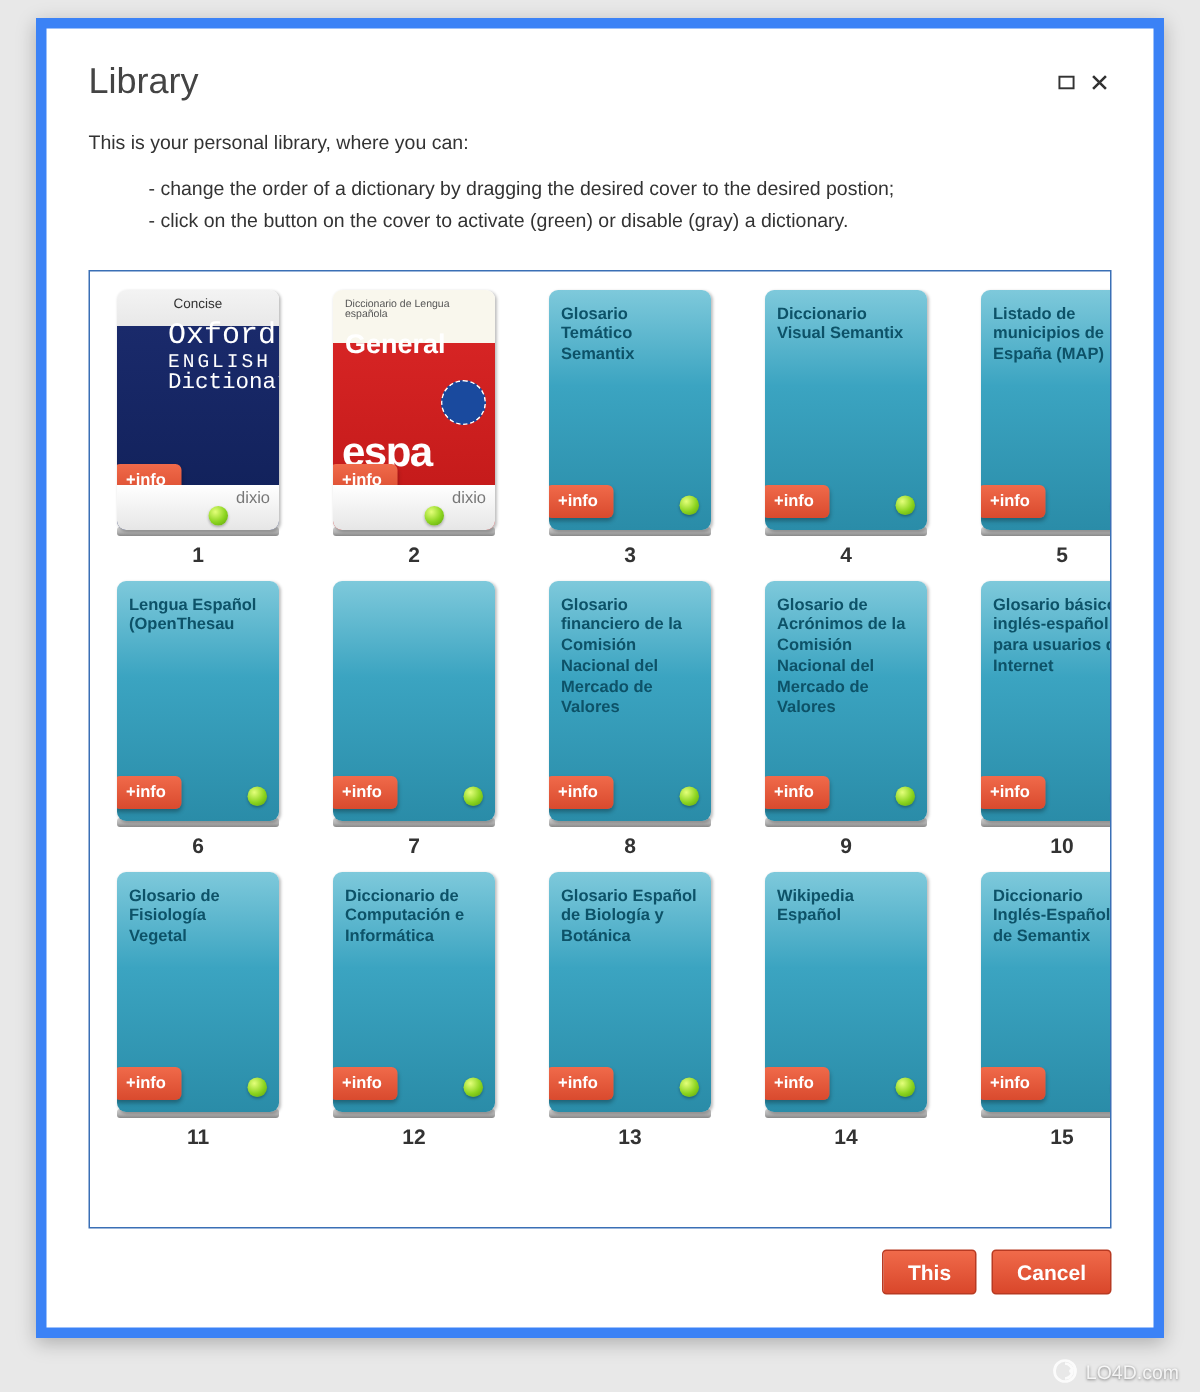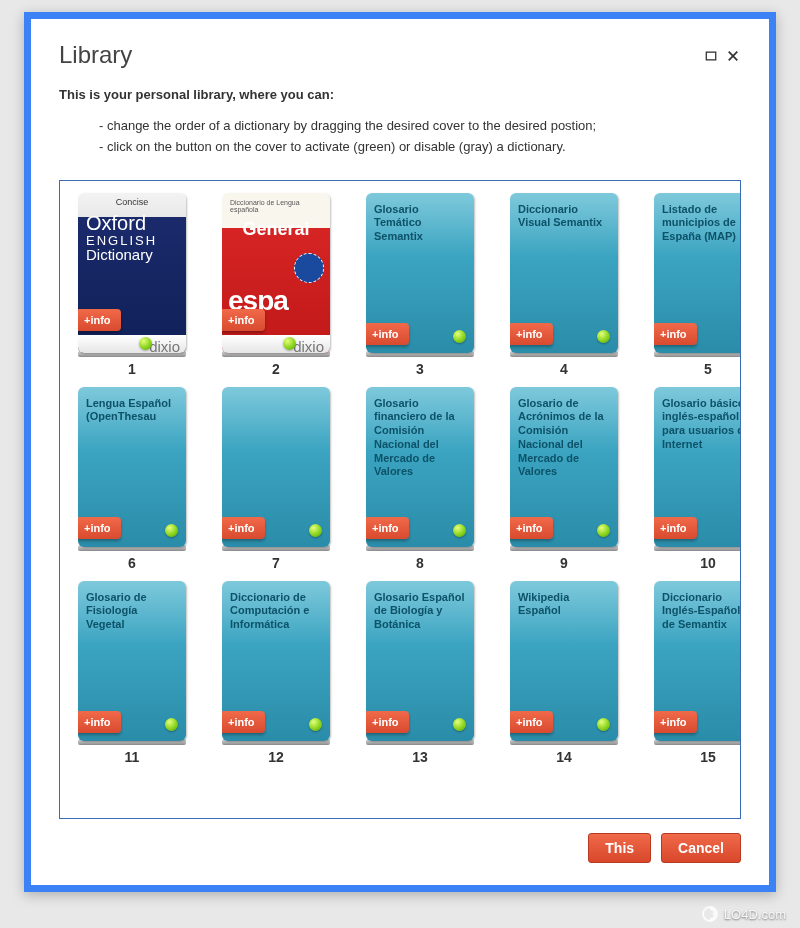--- a/index.html
+++ b/index.html
@@ -48,7 +48,6 @@
   font-size: 13px;
   color: #333;
   margin-bottom: 14px;
-  font-weight: bold;
 }
 .instructions {
   font-size: 13px;

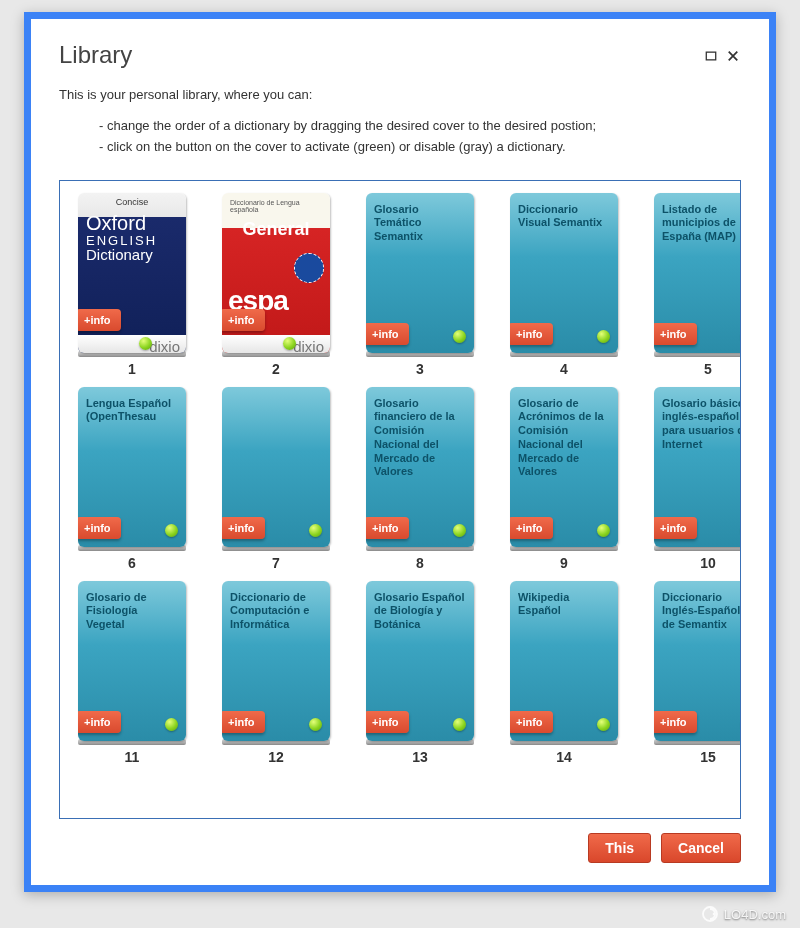--- a/index.html
+++ b/index.html
@@ -111,9 +111,10 @@
 }
 .cover-oxford .ox-main {
   color: #fff;
-  font-family: Liberation Sans, sans-serif;
+  font-family: Liberation Mono, monospace;
   padding: 6px 8px;
   line-height: 1.05;
+  margin-left: 26px;
 }
 .cover-oxford .ox-main .l1 { font-size: 20px; }
 .cover-oxford .ox-main .l2 { font-size: 13px; letter-spacing: 2px; }

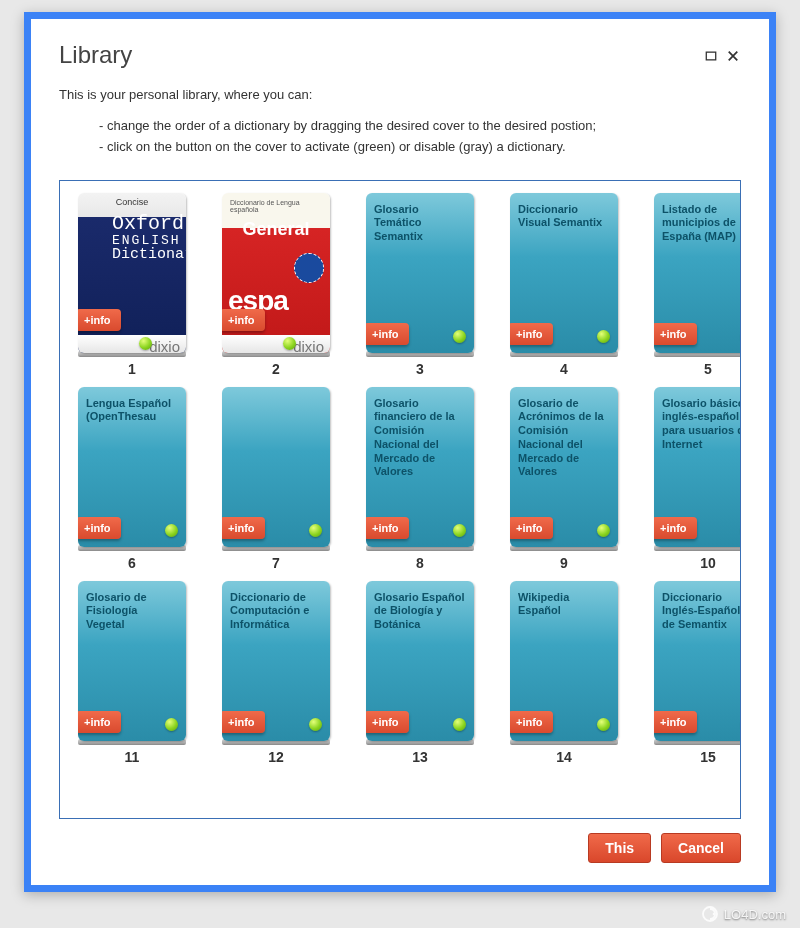--- a/index.html
+++ b/index.html
@@ -129,7 +129,6 @@
   font-weight: bold;
   font-size: 18px;
   padding: 4px 8px 0;
-  text-align: center;
 }
 .cover-general .gen-badge {
   position: absolute;

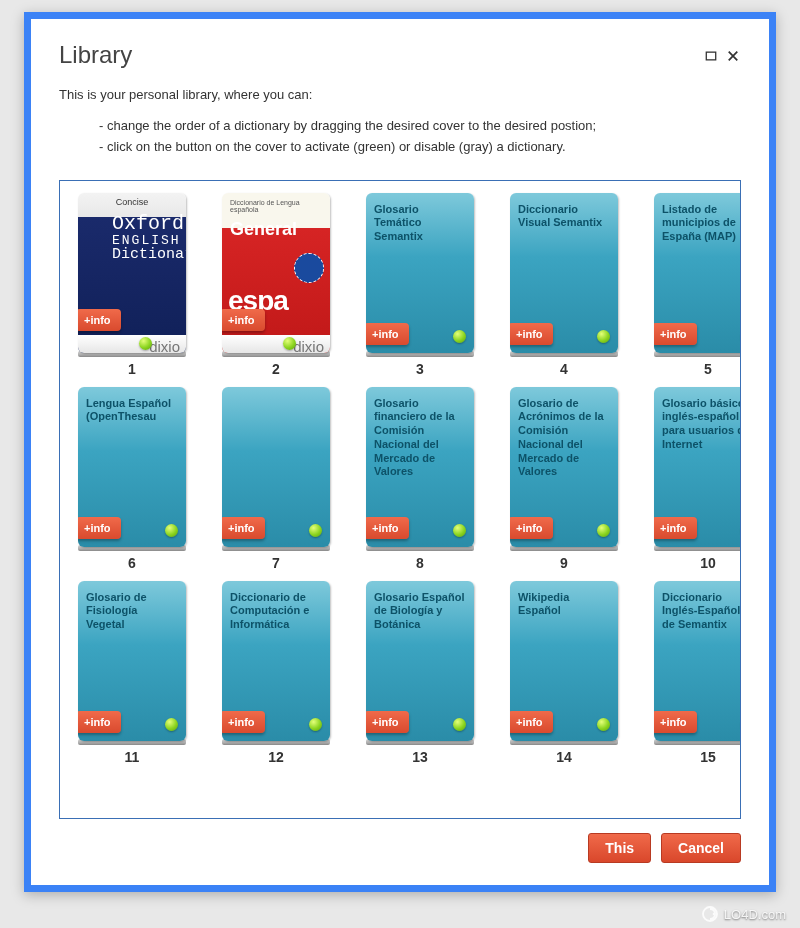--- a/index.html
+++ b/index.html
@@ -178,9 +178,9 @@
   bottom: 0;
   left: 0;
   right: 0;
-  height: 18px;
+  height: 30px;
   background: linear-gradient(to bottom, #fff, #e6e6e6);
-  font-size: 15px;
+  font-size: 11px;
   color: #777;
   text-align: right;
   padding: 3px 6px 0 0;

